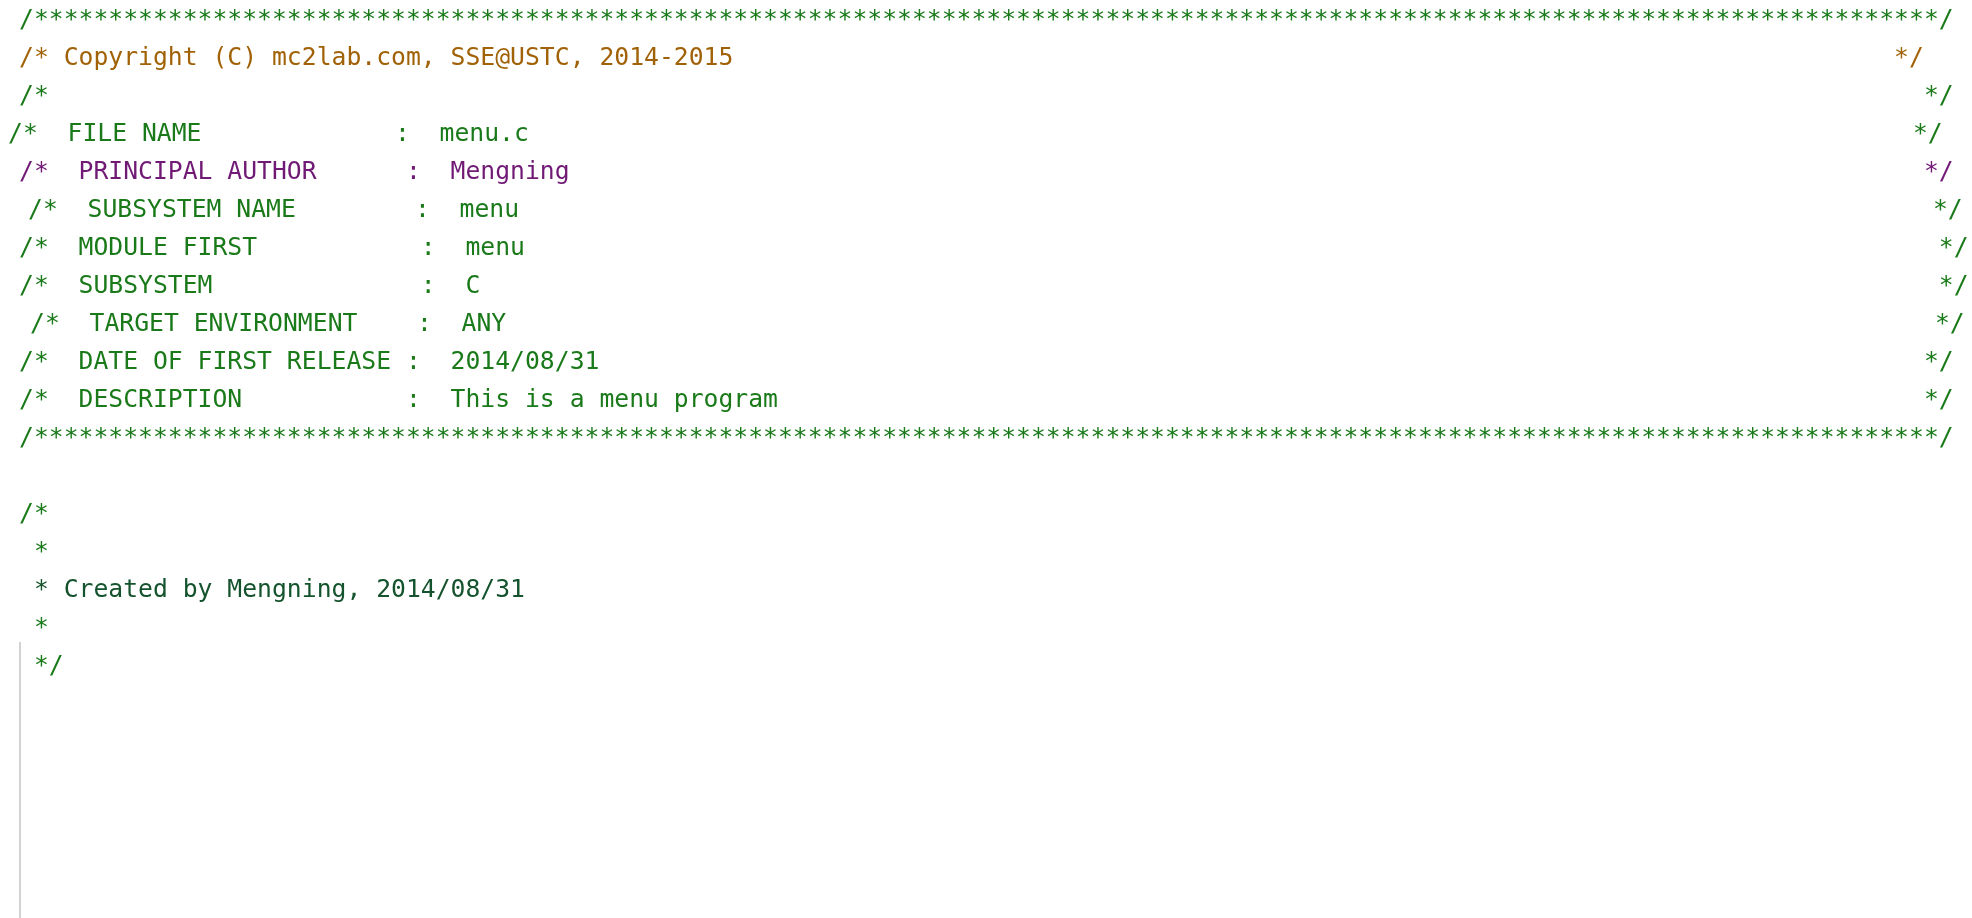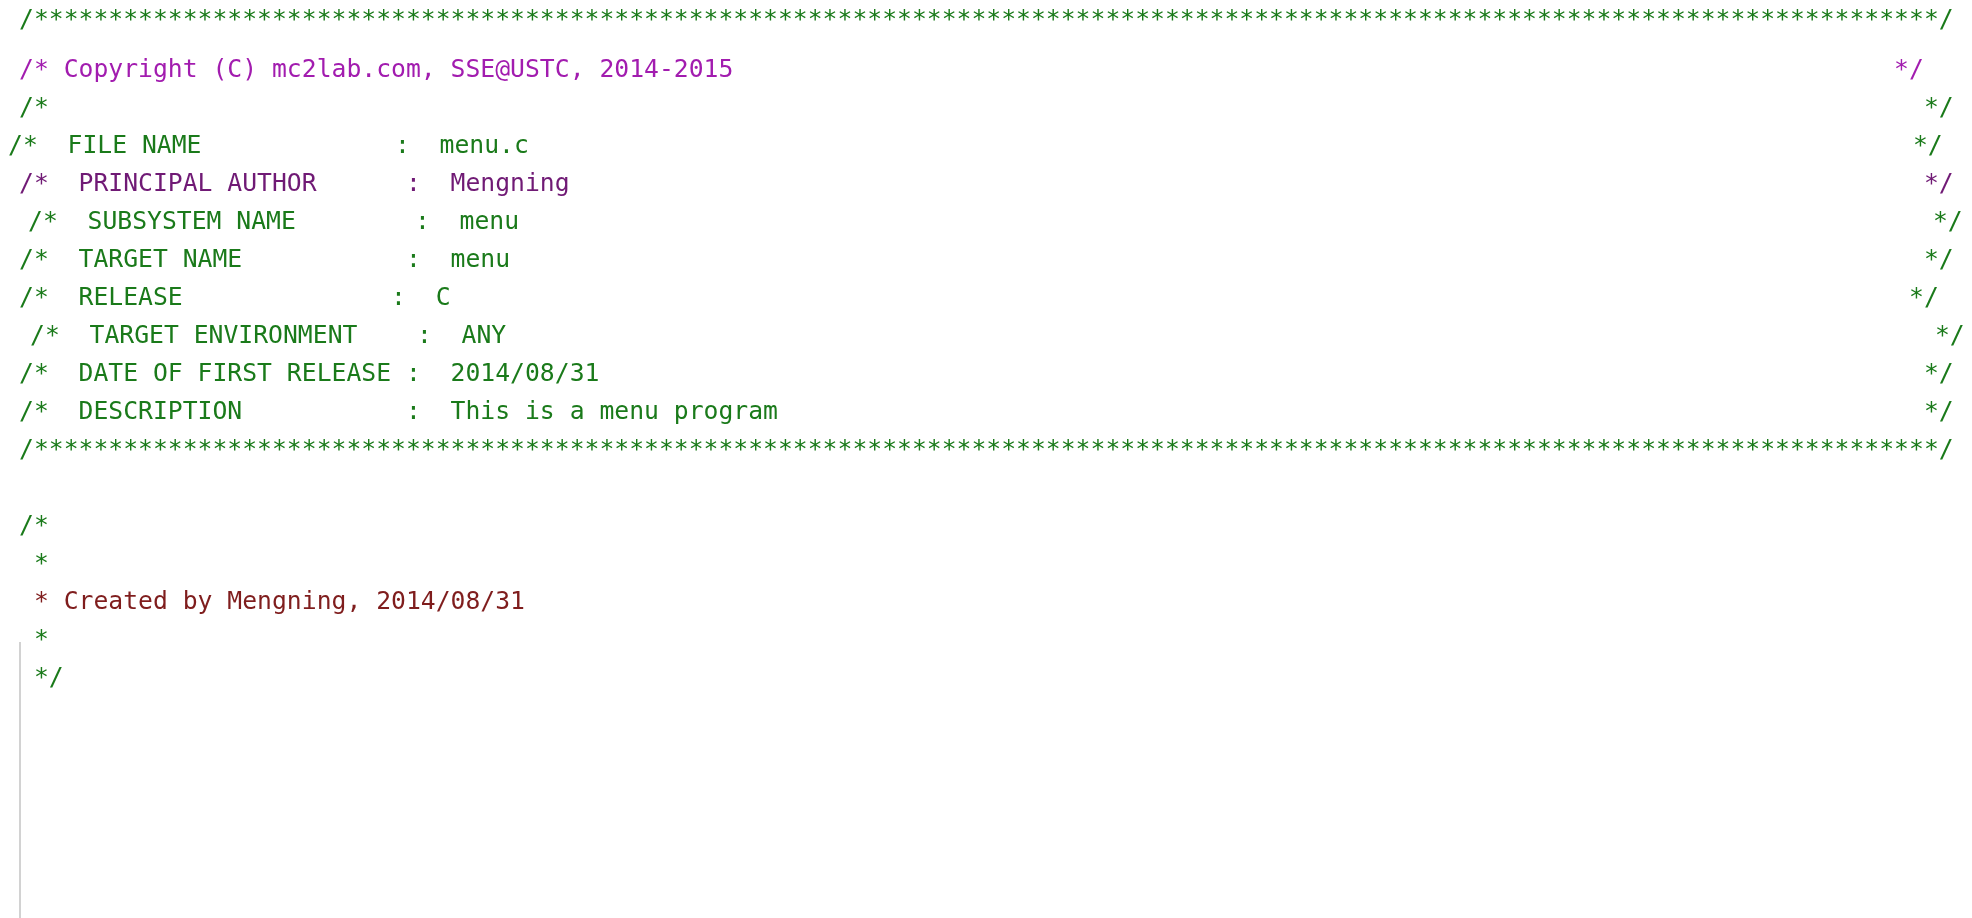--- a/index.html
+++ b/index.html
@@ -66,7 +66,7 @@
 
   <div class="code-block">
     <div class="code-line" style="color: rgb(26, 122, 26); font-size: 24.736px;">/********************************************************************************************************************************/</div>
-    <div class="code-line" style="color: #a21caf; font-size: 24.736px; margin-top: 12px;">/* Copyright (C) mc2lab.com, SSE@USTC, 2014-2015                                                                              */</div>
+    <div class="code-line" style="color: #a16207; font-size: 24.736px;">/* Copyright (C) mc2lab.com, SSE@USTC, 2014-2015                                                                              */</div>
     <div class="code-line" style="color: rgb(26, 122, 26); font-size: 24.736px;">/*                                                                                                                              */</div>
     <div class="code-line" style="color: rgb(26, 122, 26); font-size: 24.736px; padding-left: 8px;">/*  FILE NAME             :  menu.c                                                                                             */</div>
     <div class="code-line" style="color: #701a75; font-size: 24.736px;">/*  PRINCIPAL AUTHOR      :  Mengning                                                                                           */</div>

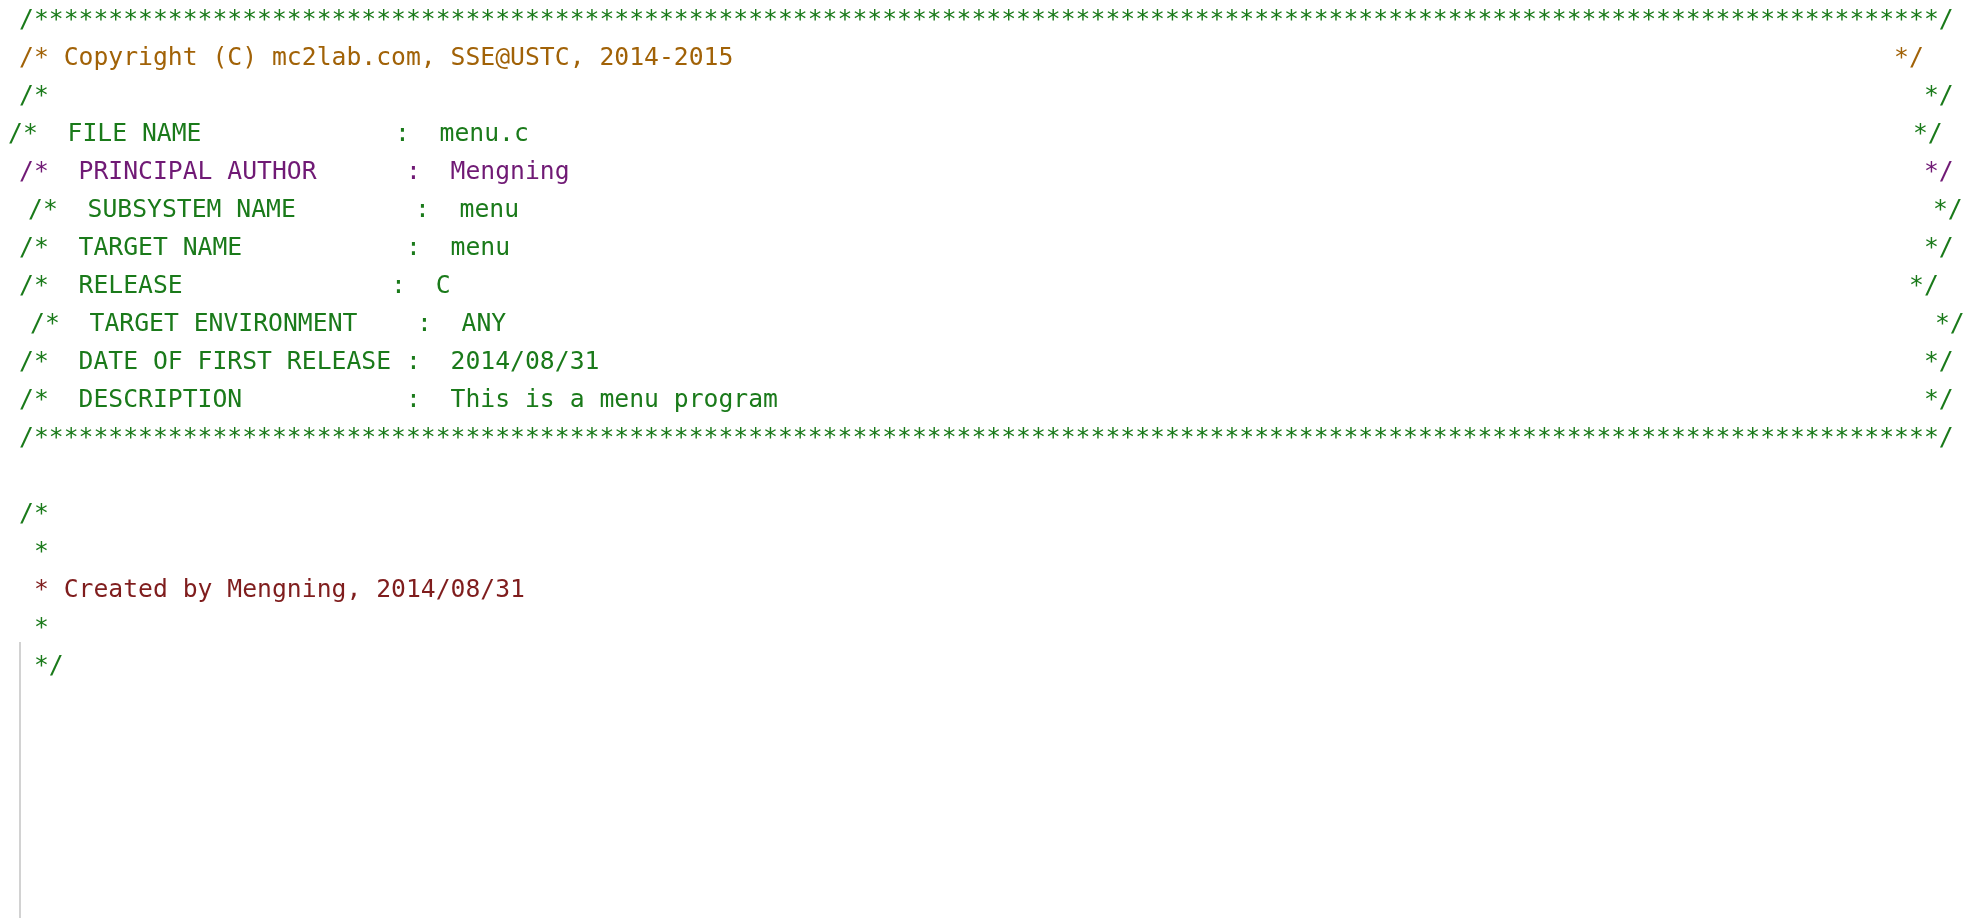--- a/index.html
+++ b/index.html
@@ -71,7 +71,7 @@
     <div class="code-line" style="color: rgb(26, 122, 26); font-size: 24.736px; padding-left: 8px;">/*  FILE NAME             :  menu.c                                                                                             */</div>
     <div class="code-line" style="color: #701a75; font-size: 24.736px;">/*  PRINCIPAL AUTHOR      :  Mengning                                                                                           */</div>
     <div class="code-line" style="color: rgb(26, 122, 26); font-size: 24.736px; margin-left: 9px;">/*  SUBSYSTEM NAME        :  menu                                                                                               */</div>
-    <div class="code-line" style="color: rgb(26, 122, 26); font-size: 24.736px;">/*  TARGET NAME           :  menu                                                                                               */</div>
+    <div class="code-line" style="color: rgb(26, 122, 26); font-size: 24.736px;">/*  MODULE FIRST           :  menu                                                                                               */</div>
     <div class="code-line" style="color: rgb(26, 122, 26); font-size: 24.736px;">/*  RELEASE              :  C                                                                                                  */</div>
     <div class="code-line" style="color: rgb(26, 122, 26); font-size: 24.736px; padding-left: 30px;">/*  TARGET ENVIRONMENT    :  ANY                                                                                                */</div>
     <div class="code-line" style="color: rgb(26, 122, 26); font-size: 24.736px;">/*  DATE OF FIRST RELEASE :  2014/08/31                                                                                         */</div>

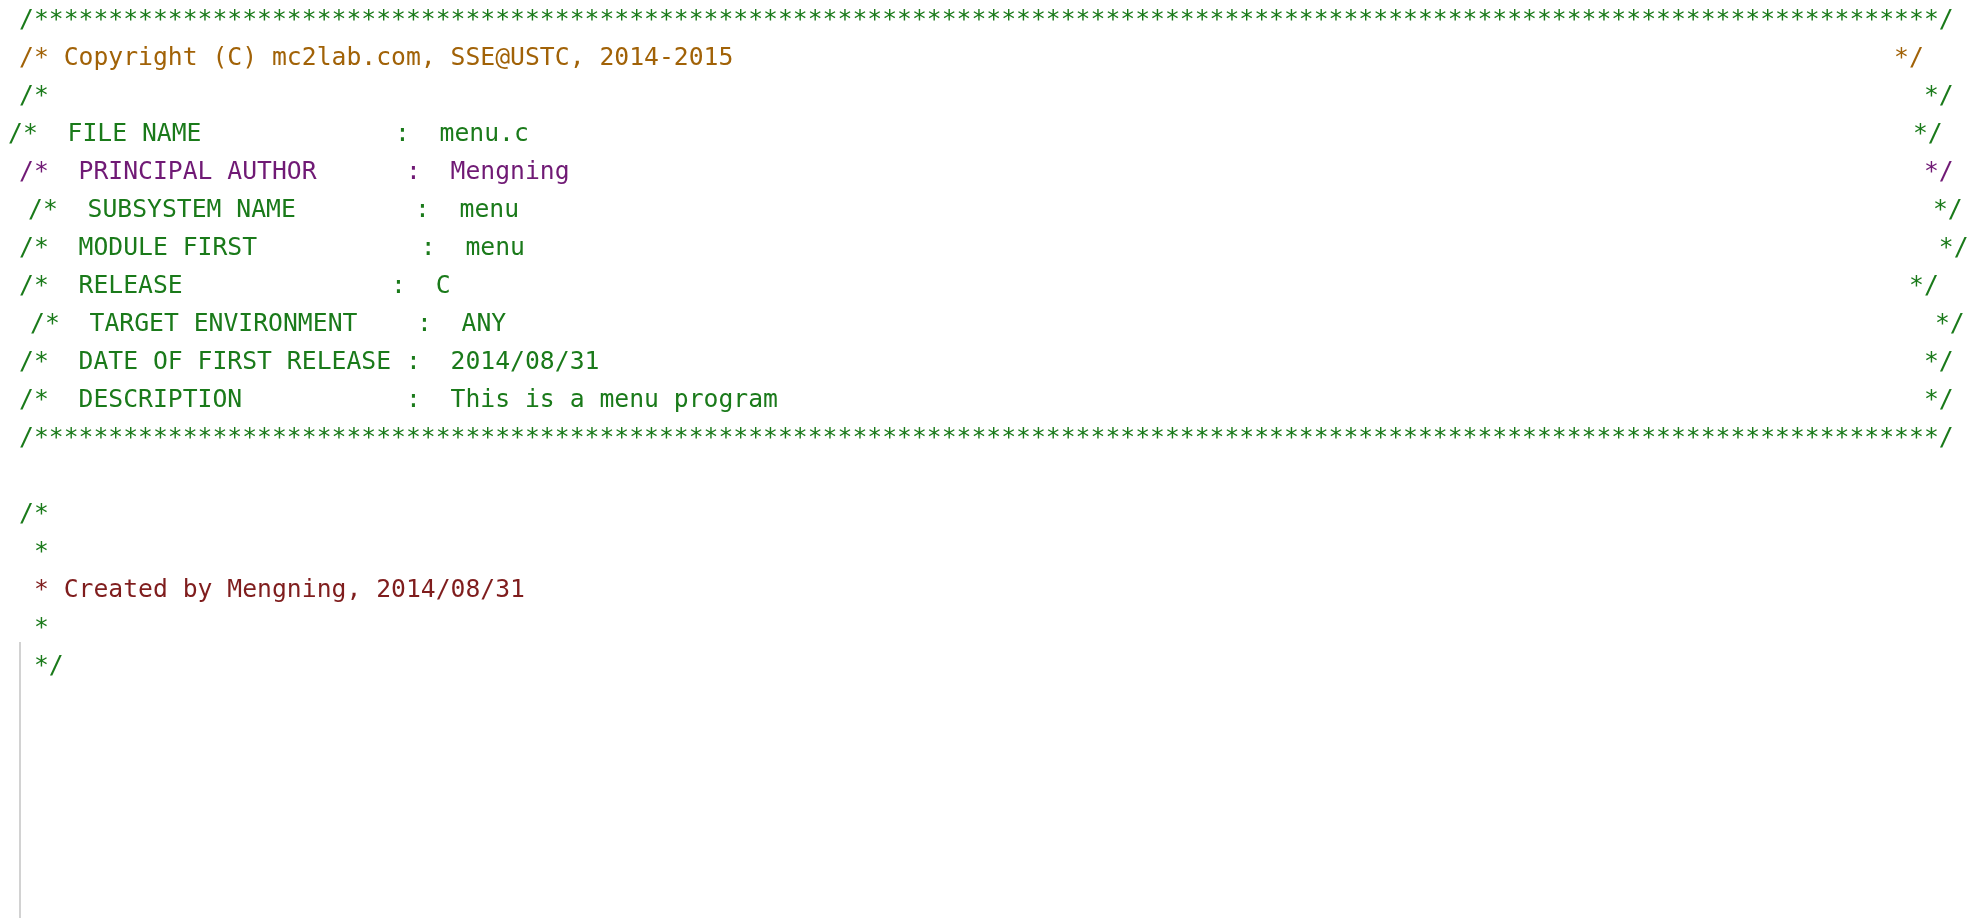--- a/index.html
+++ b/index.html
@@ -72,7 +72,7 @@
     <div class="code-line" style="color: #701a75; font-size: 24.736px;">/*  PRINCIPAL AUTHOR      :  Mengning                                                                                           */</div>
     <div class="code-line" style="color: rgb(26, 122, 26); font-size: 24.736px; margin-left: 9px;">/*  SUBSYSTEM NAME        :  menu                                                                                               */</div>
     <div class="code-line" style="color: rgb(26, 122, 26); font-size: 24.736px;">/*  MODULE FIRST           :  menu                                                                                               */</div>
-    <div class="code-line" style="color: rgb(26, 122, 26); font-size: 24.736px;">/*  RELEASE              :  C                                                                                                  */</div>
+    <div class="code-line" style="color: rgb(26, 122, 26); font-size: 24.736px;">/*  SUBSYSTEM              :  C                                                                                                  */</div>
     <div class="code-line" style="color: rgb(26, 122, 26); font-size: 24.736px; padding-left: 30px;">/*  TARGET ENVIRONMENT    :  ANY                                                                                                */</div>
     <div class="code-line" style="color: rgb(26, 122, 26); font-size: 24.736px;">/*  DATE OF FIRST RELEASE :  2014/08/31                                                                                         */</div>
     <div class="code-line" style="color: rgb(26, 122, 26); font-size: 24.736px;">/*  DESCRIPTION           :  This is a menu program                                                                             */</div>

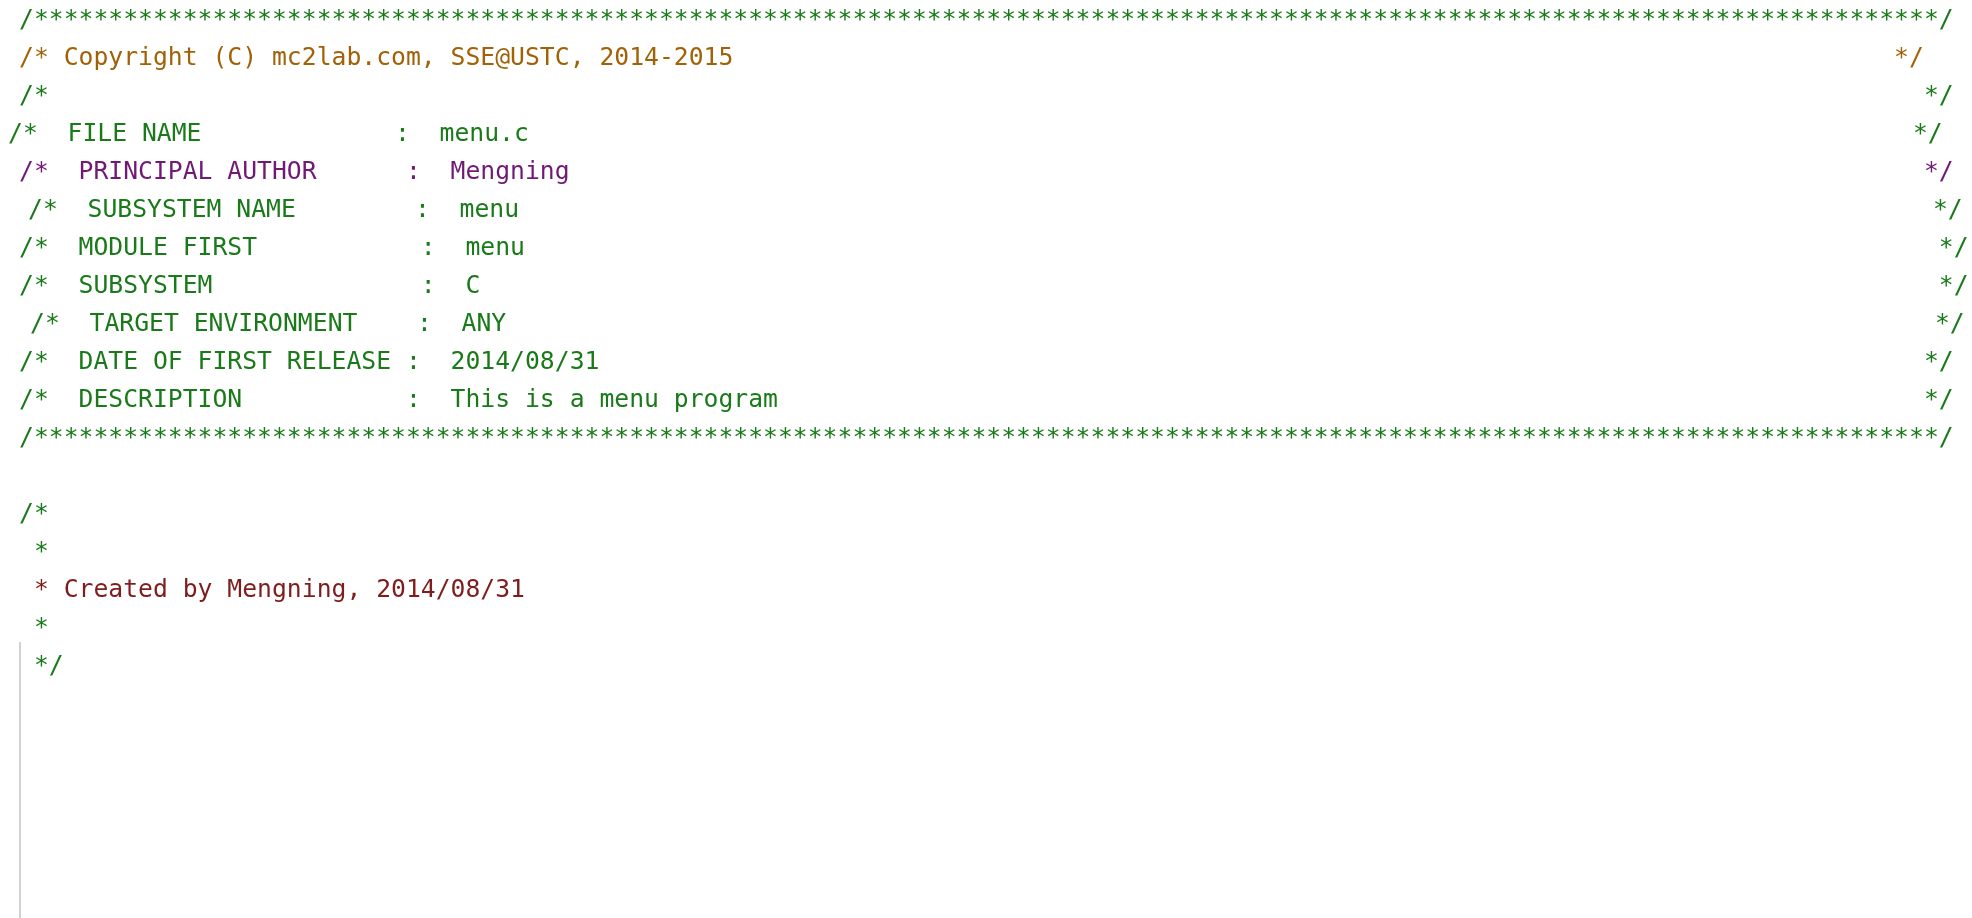--- a/index.html
+++ b/index.html
@@ -80,7 +80,7 @@
     <div class="code-line blank" style="font-size: 24.736px;"></div>
     <div class="code-line" style="color: rgb(26, 122, 26); font-size: 24.736px;">/*</div>
     <div class="code-line" style="color: rgb(26, 122, 26); font-size: 24.736px;"> *</div>
-    <div class="code-line" style="color: #7f1d1d; font-size: 24.736px;"> * Created by Mengning, 2014/08/31</div>
+    <div class="code-line" style="color: #14532d; font-size: 24.736px;"> * Created by Mengning, 2014/08/31</div>
     <div class="code-line" style="color: rgb(26, 122, 26); font-size: 24.736px;"> *</div>
     <div class="code-line" style="color: rgb(26, 122, 26); font-size: 24.736px;"> */</div>
   </div>

